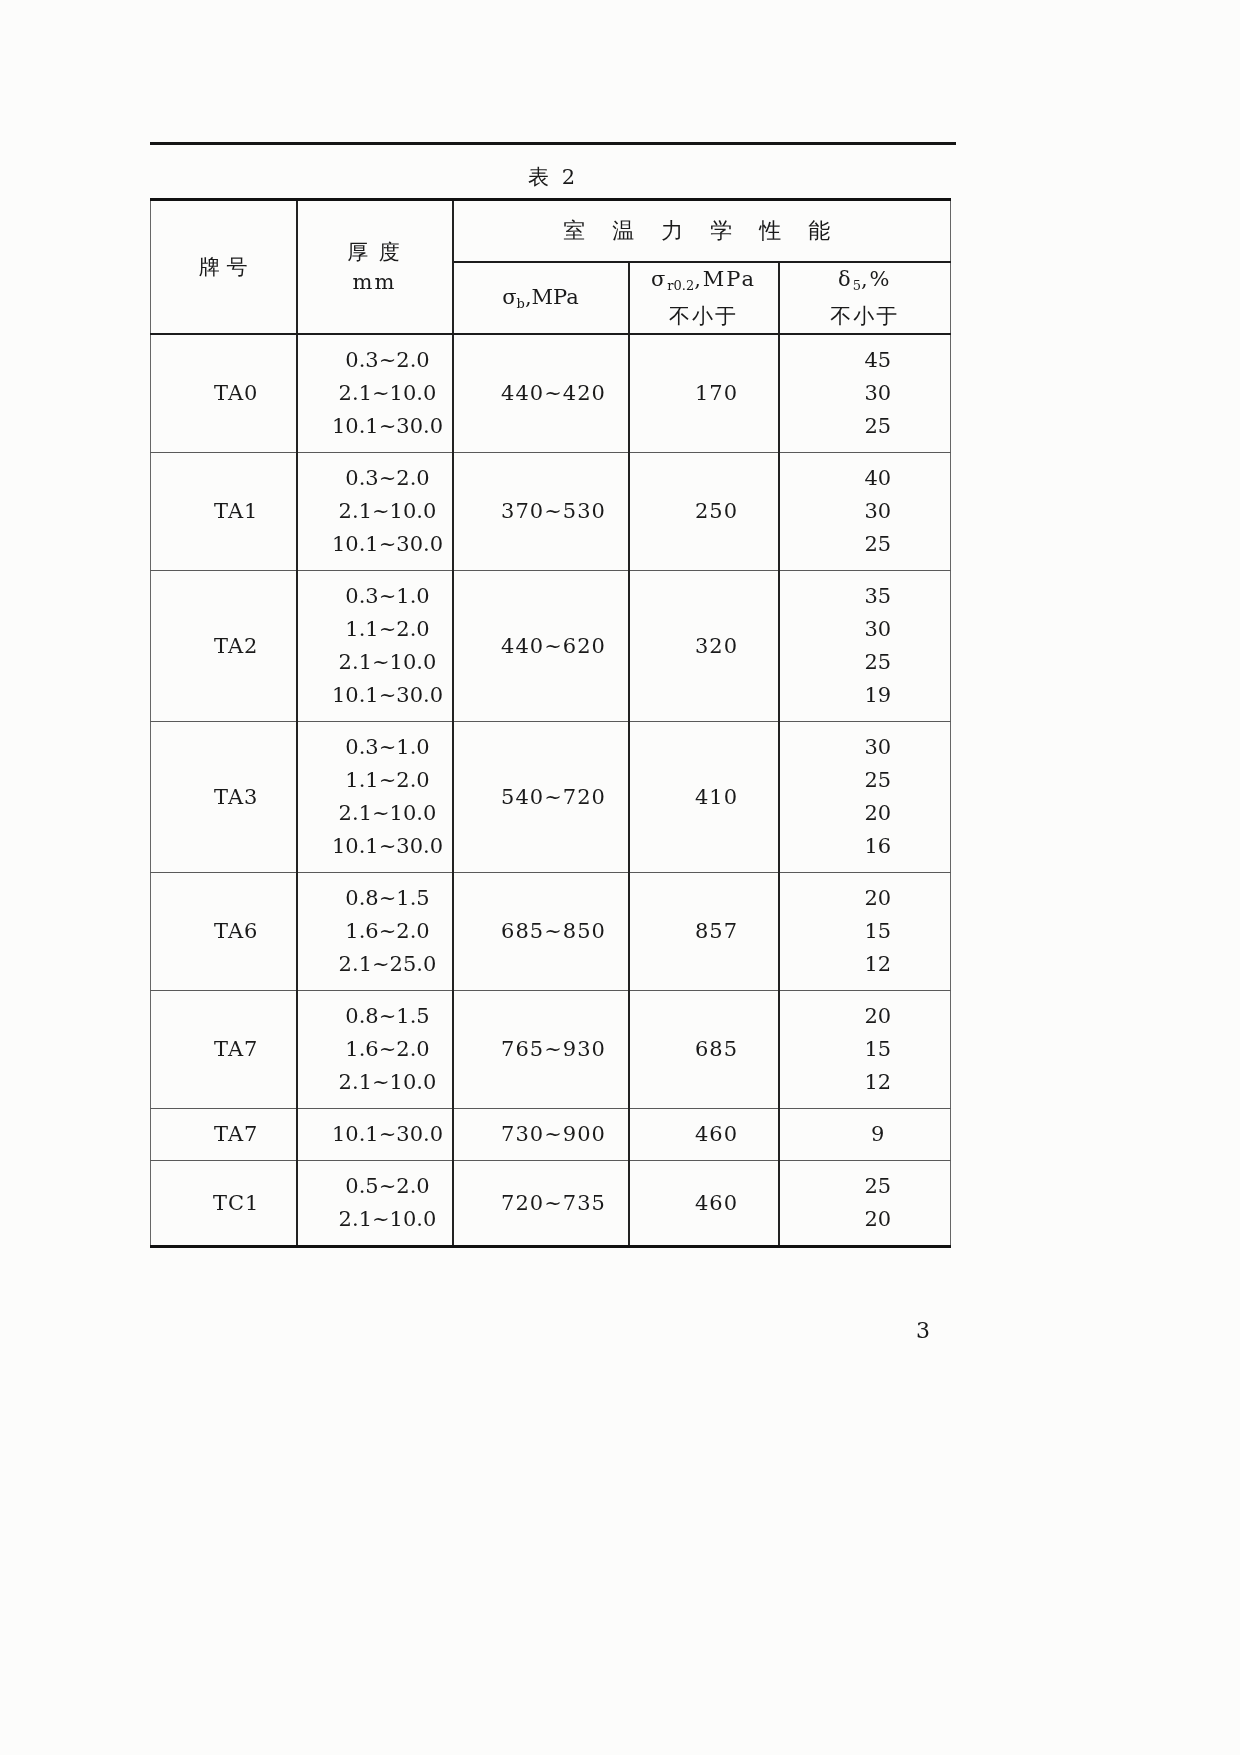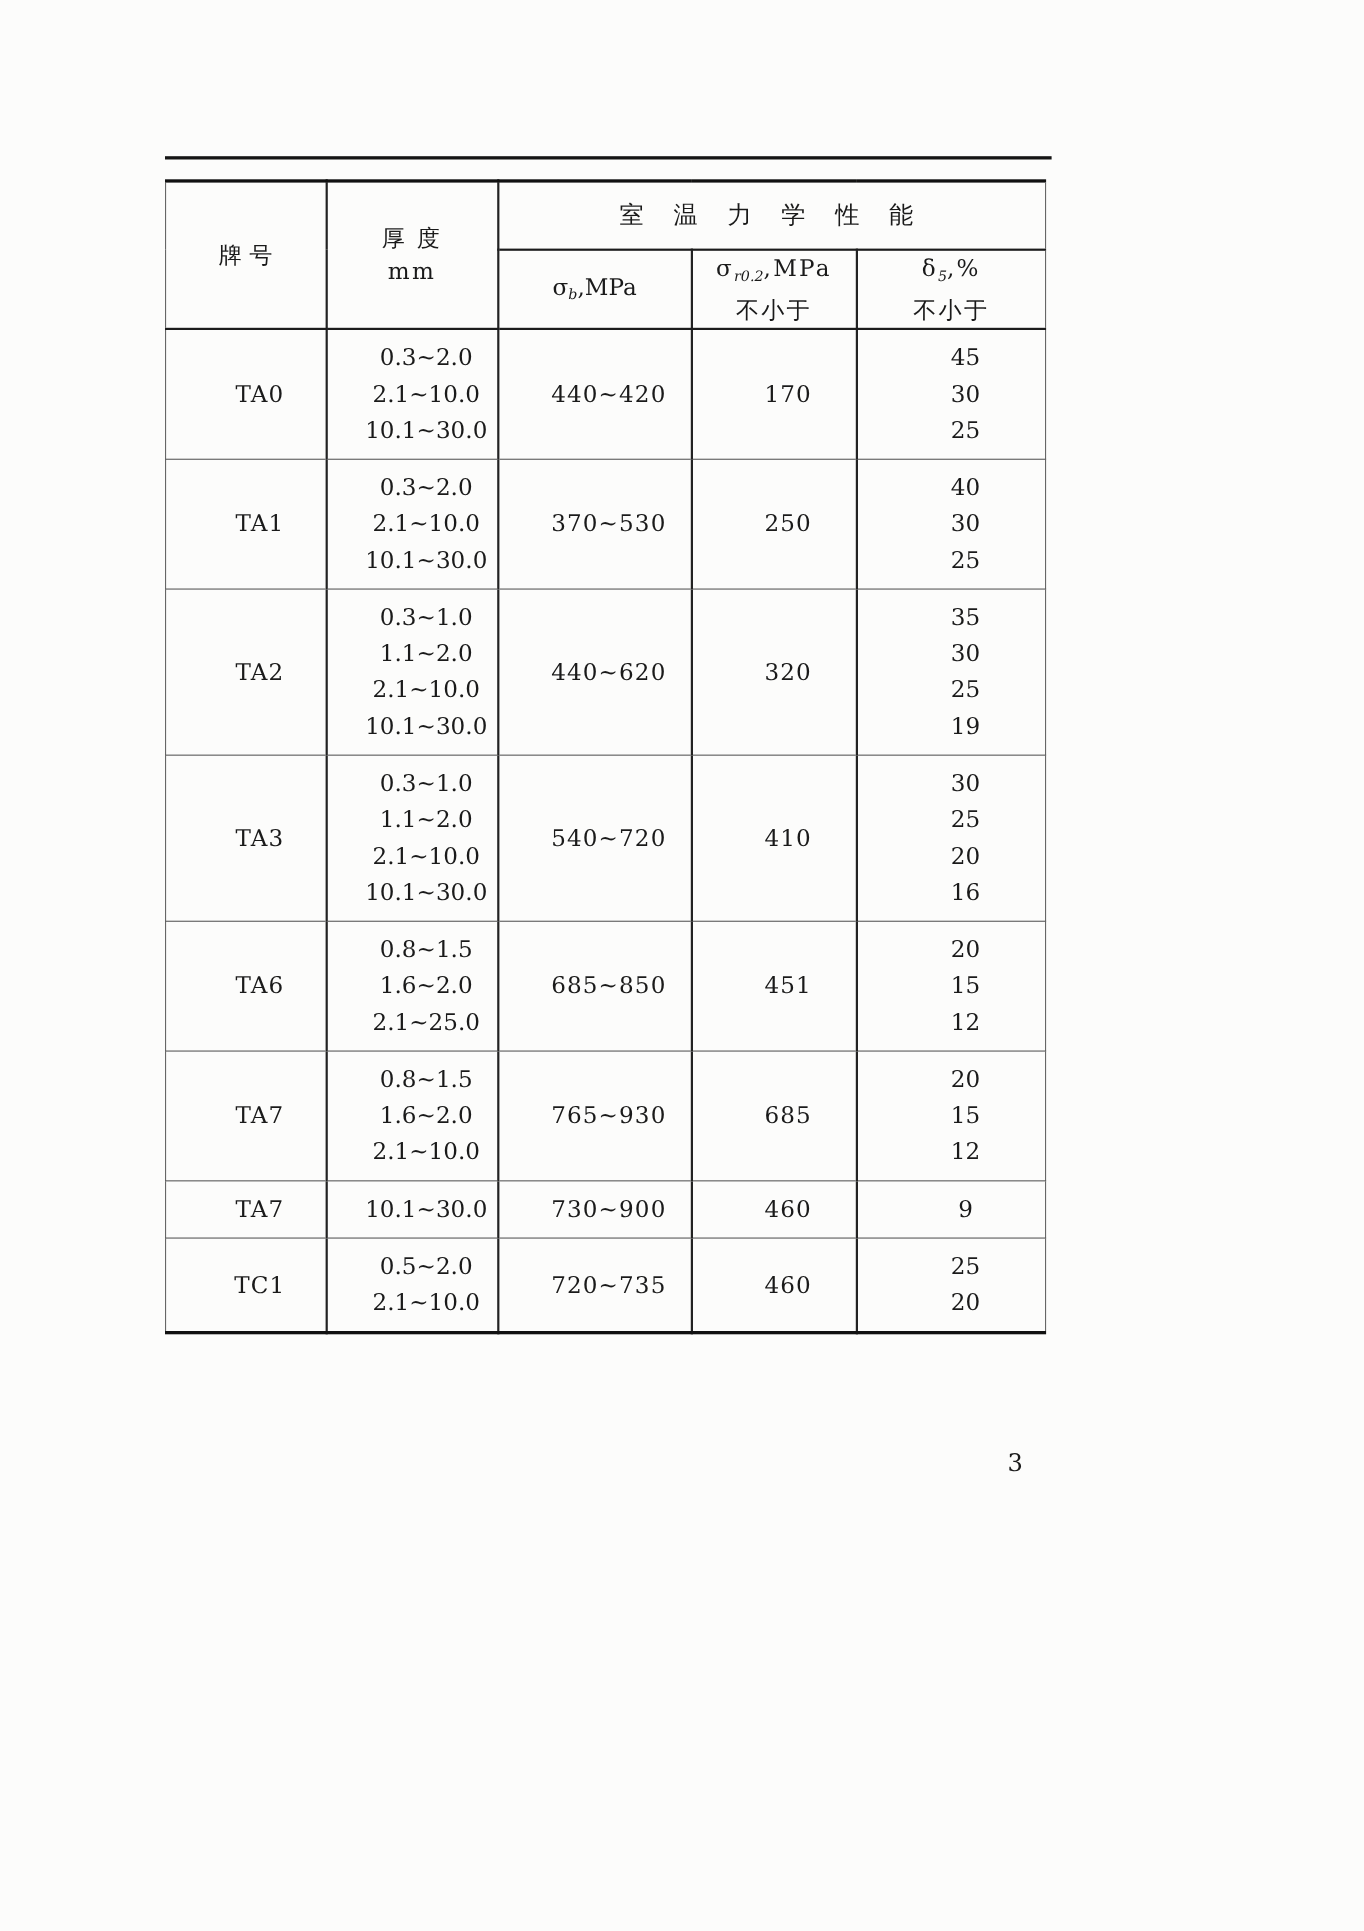--- a/index.html
+++ b/index.html
@@ -90,6 +90,7 @@
 
   <div class="header-rule"></div>
 
+  <div class="table-caption">表 2</div>
 
   <table class="data-table">
     <colgroup>

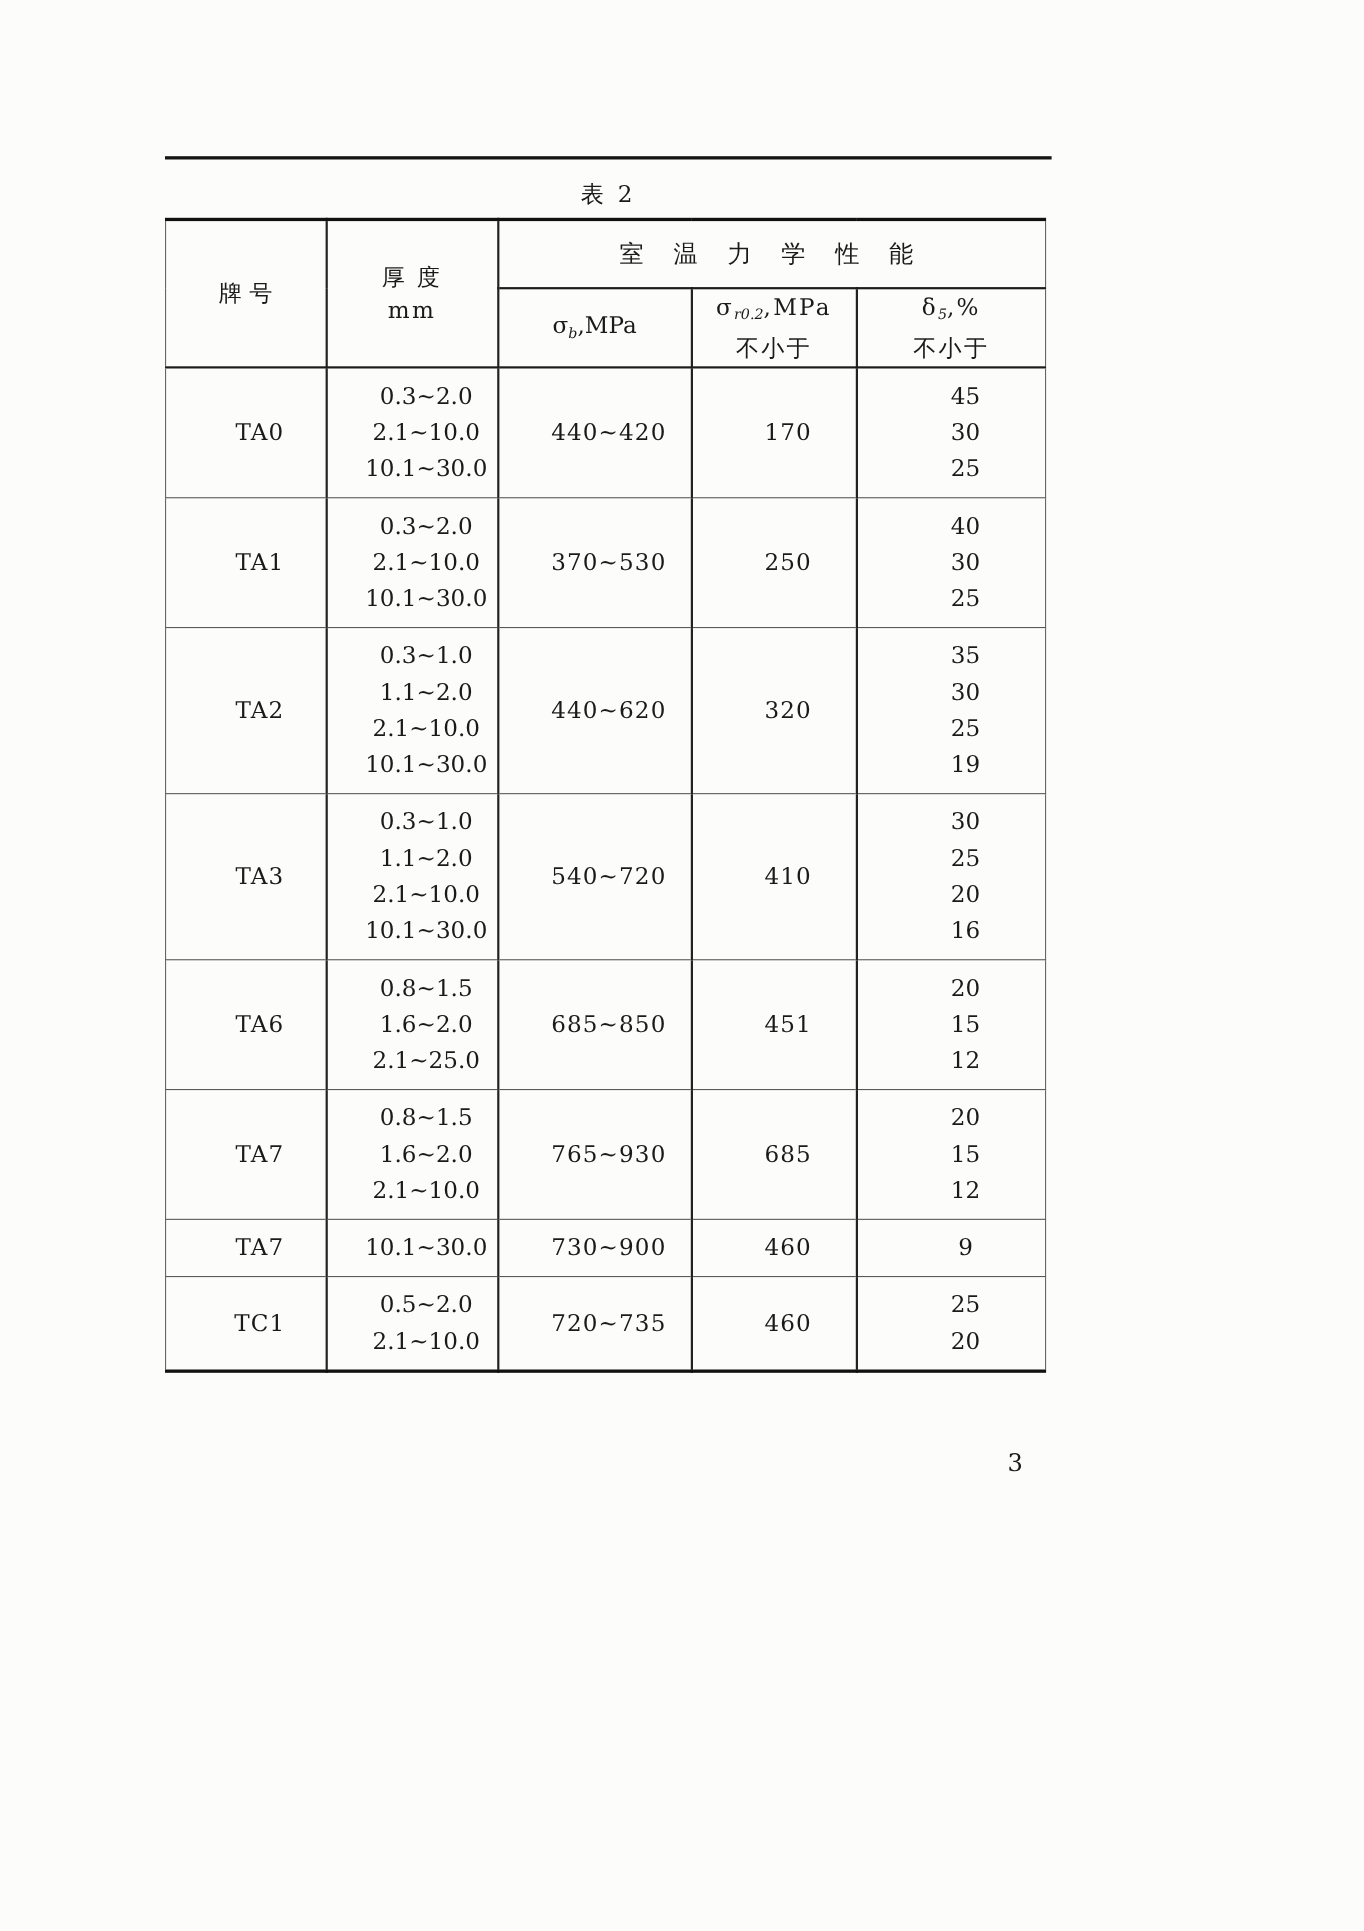--- a/index.html
+++ b/index.html
@@ -70,7 +70,7 @@
   thead tr.sub-header th { height: 72px; }
   th.no-bottom-split { border-bottom: 2px solid #1c1c1c; }
   .hdr-line { line-height: 30px; letter-spacing: 2px; }
-  sub { font-size: 13px; vertical-align: -4px; letter-spacing: 0; font-style: italic; }
+  sub { font-size: 13px; vertical-align: -4px; letter-spacing: 0; }
 
   tbody td { padding: 9px 4px; }
   tbody .line { line-height: 33px; }

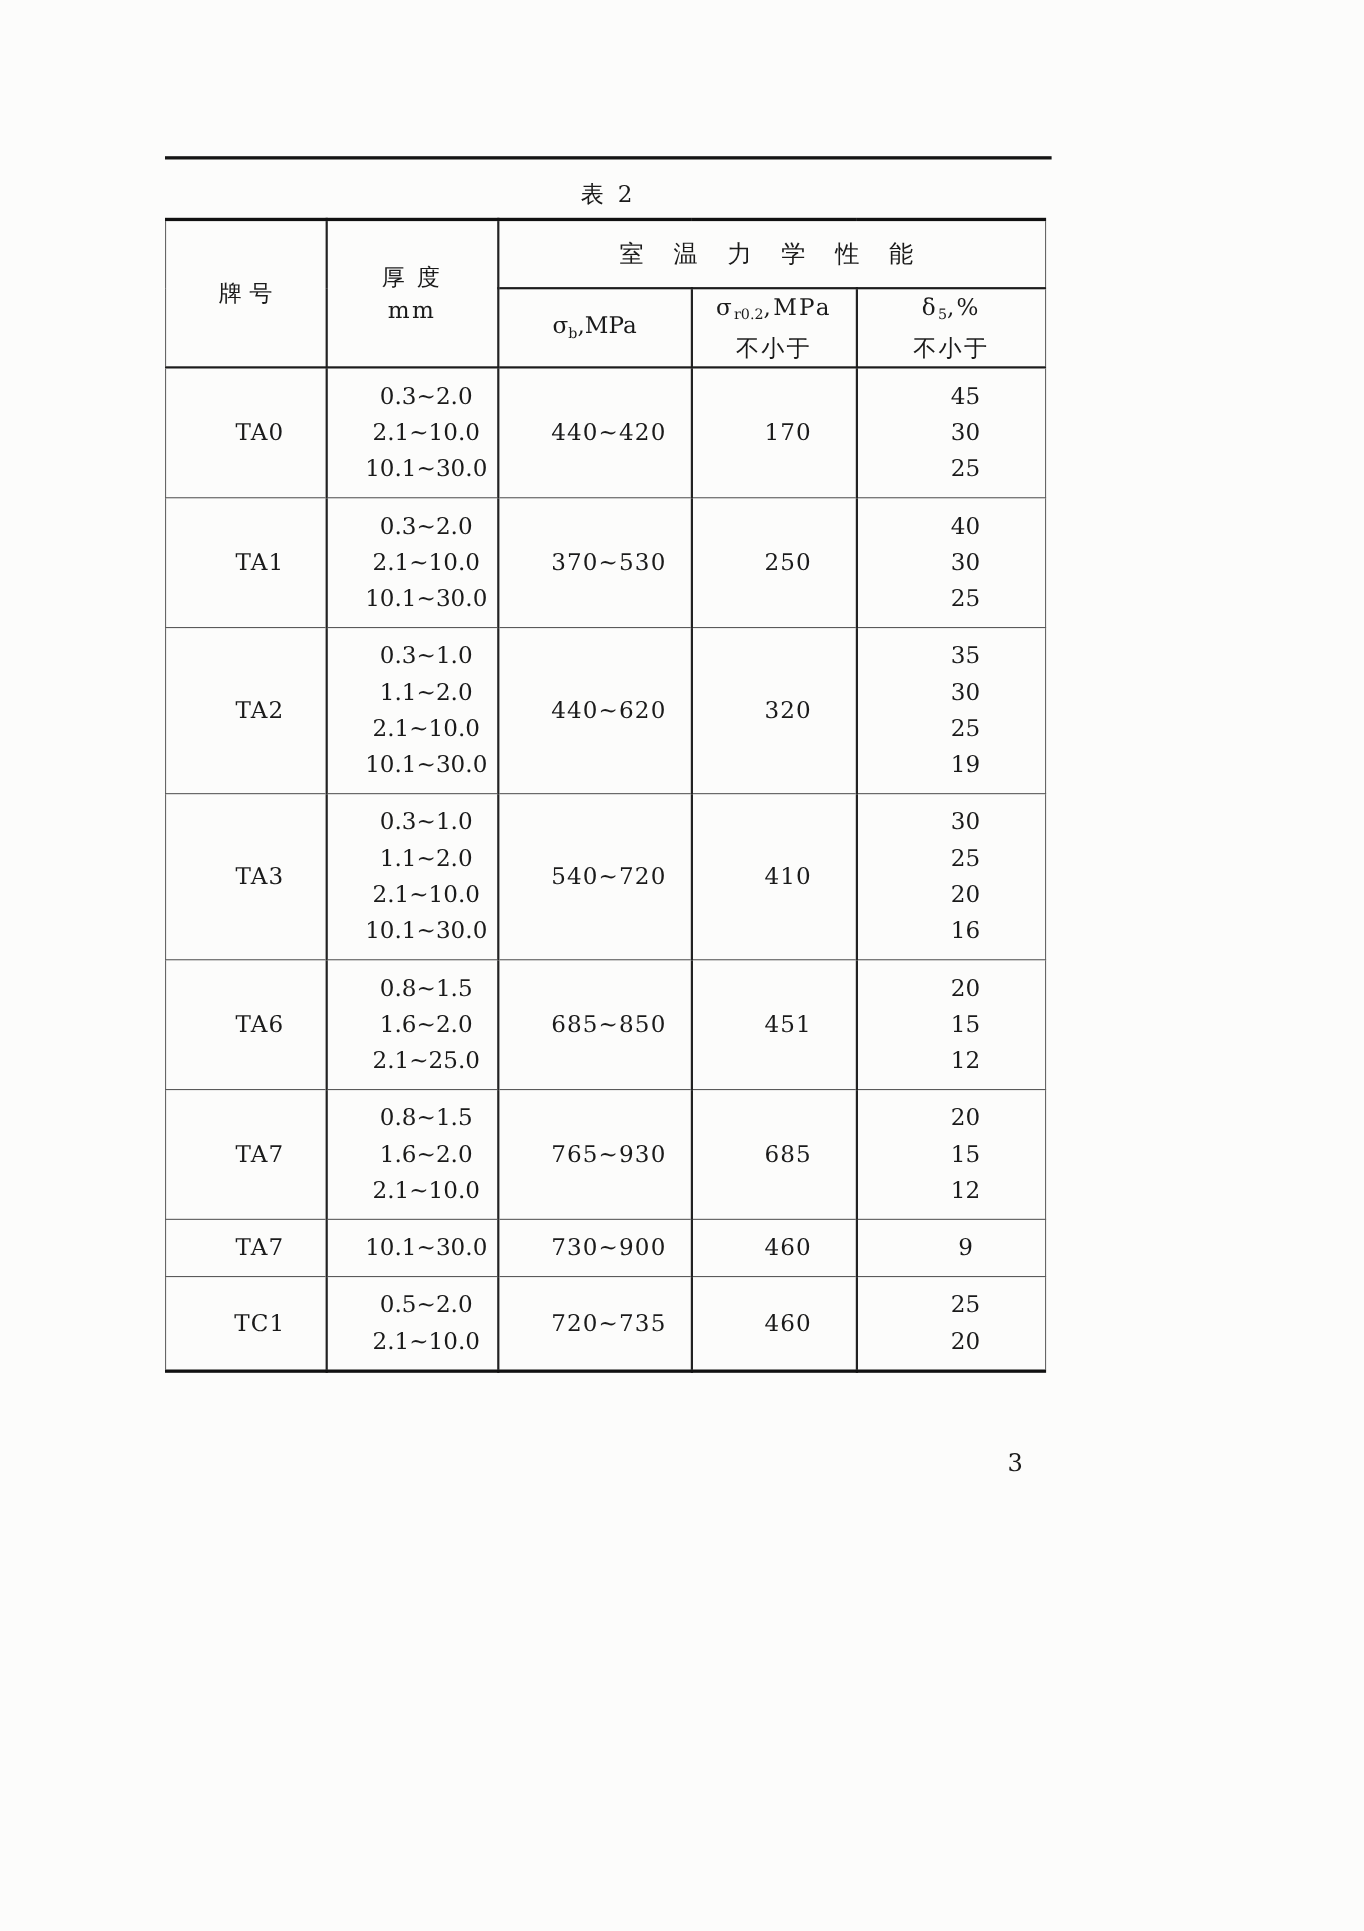--- a/index.html
+++ b/index.html
@@ -200,7 +200,7 @@
             <div class="line">2.1~25.0</div>
           </td>
           <td class="cell-sigmab">685~850</td>
-          <td class="cell-sigma02">451</td>
+          <td class="cell-sigma02">857</td>
           <td class="cell-delta">
             <div class="line">20</div>
             <div class="line">15</div>

